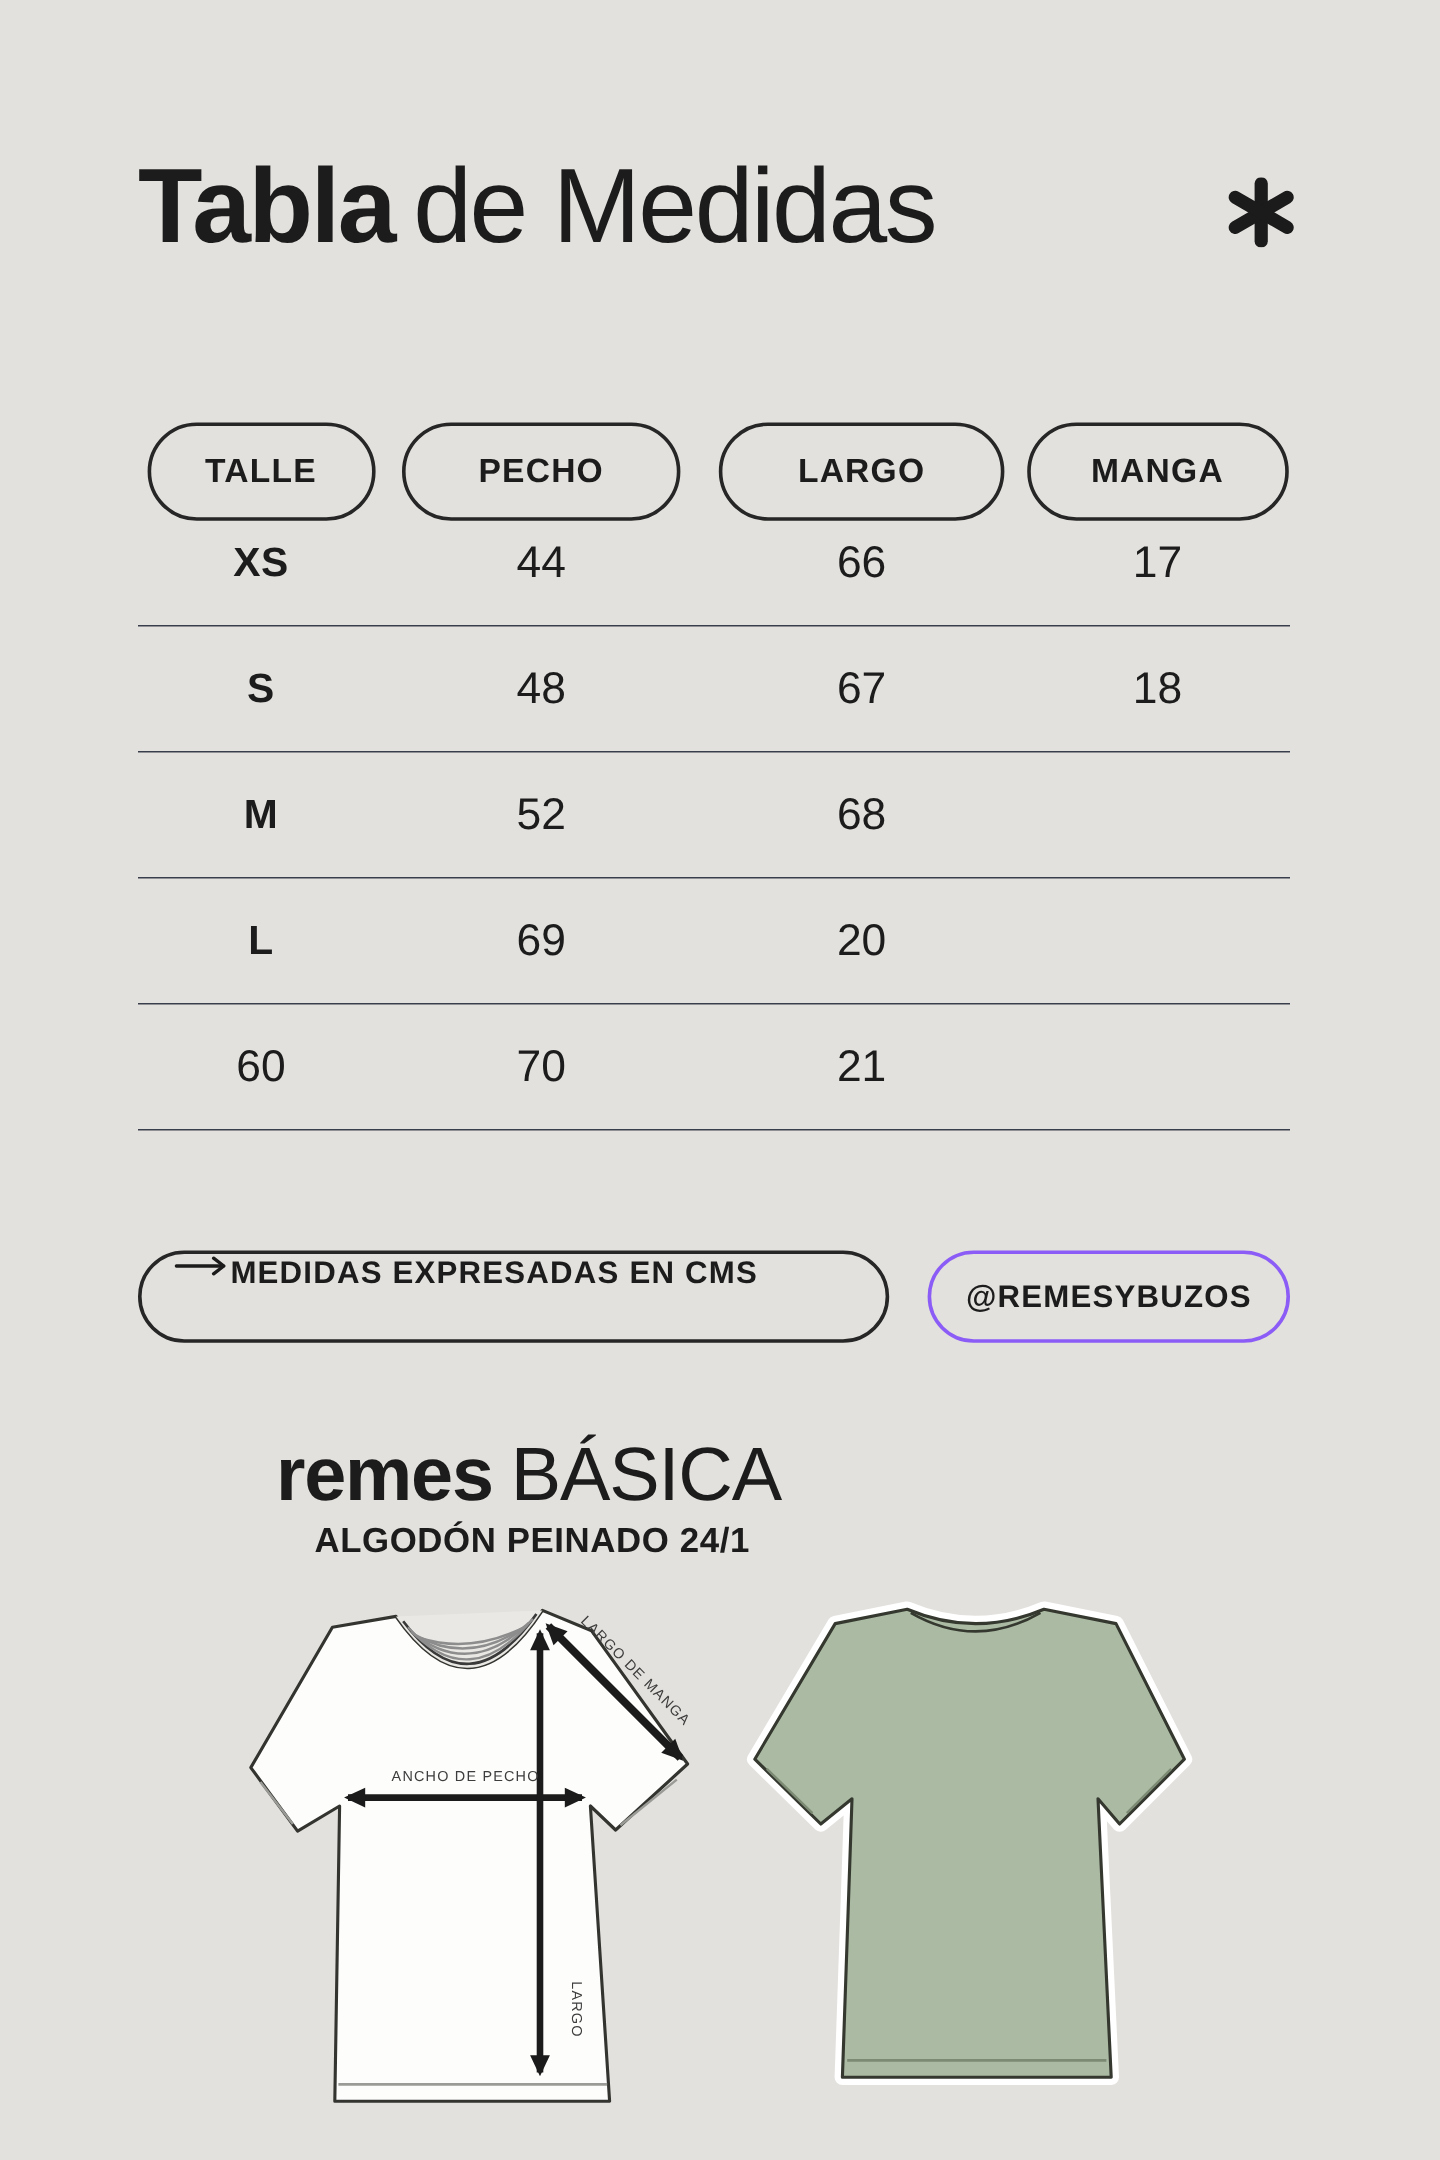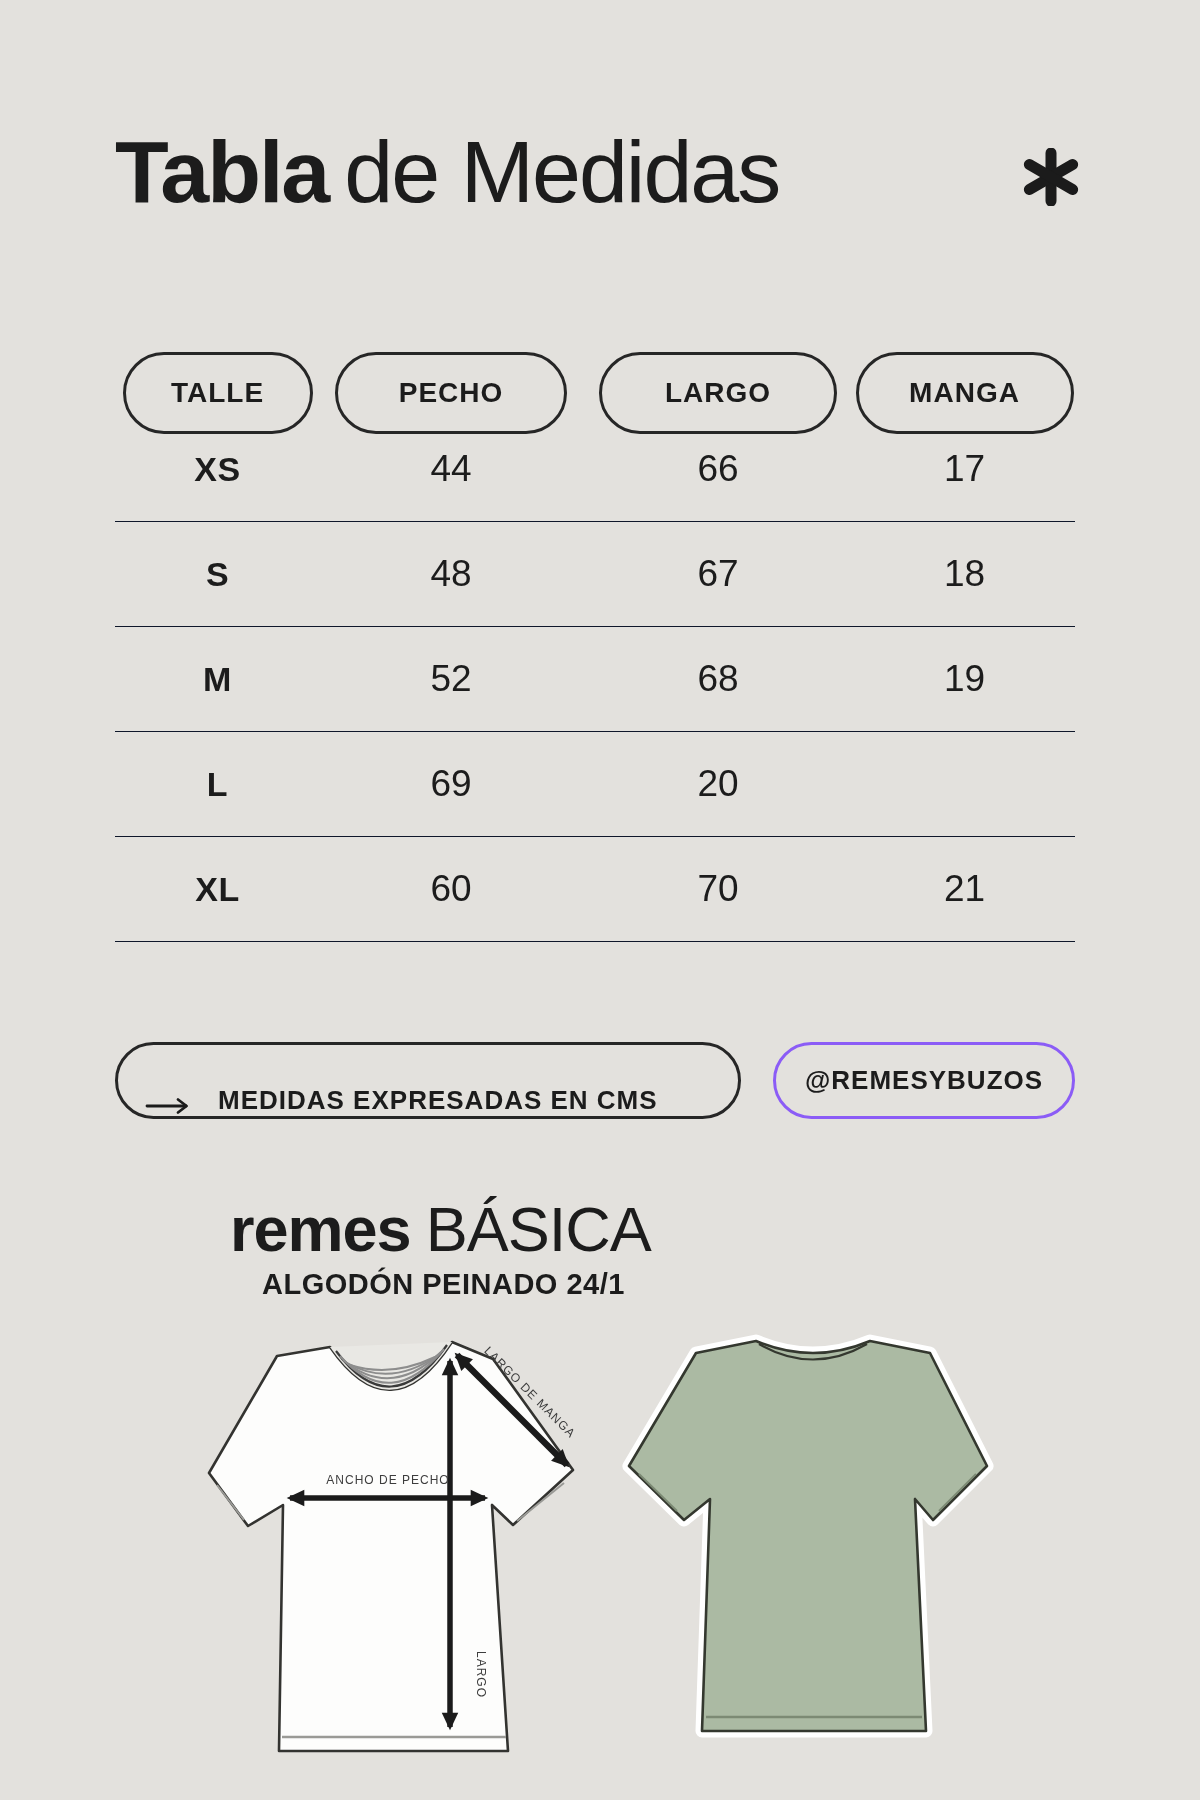--- a/index.html
+++ b/index.html
@@ -111,7 +111,6 @@
       <div class="t-cell size">M</div>
       <div class="t-cell">52</div>
       <div class="t-cell">68</div>
-      <div class="t-cell">19</div>
     </div>
     <div class="t-row grid4">
       <div class="t-cell size">L</div>

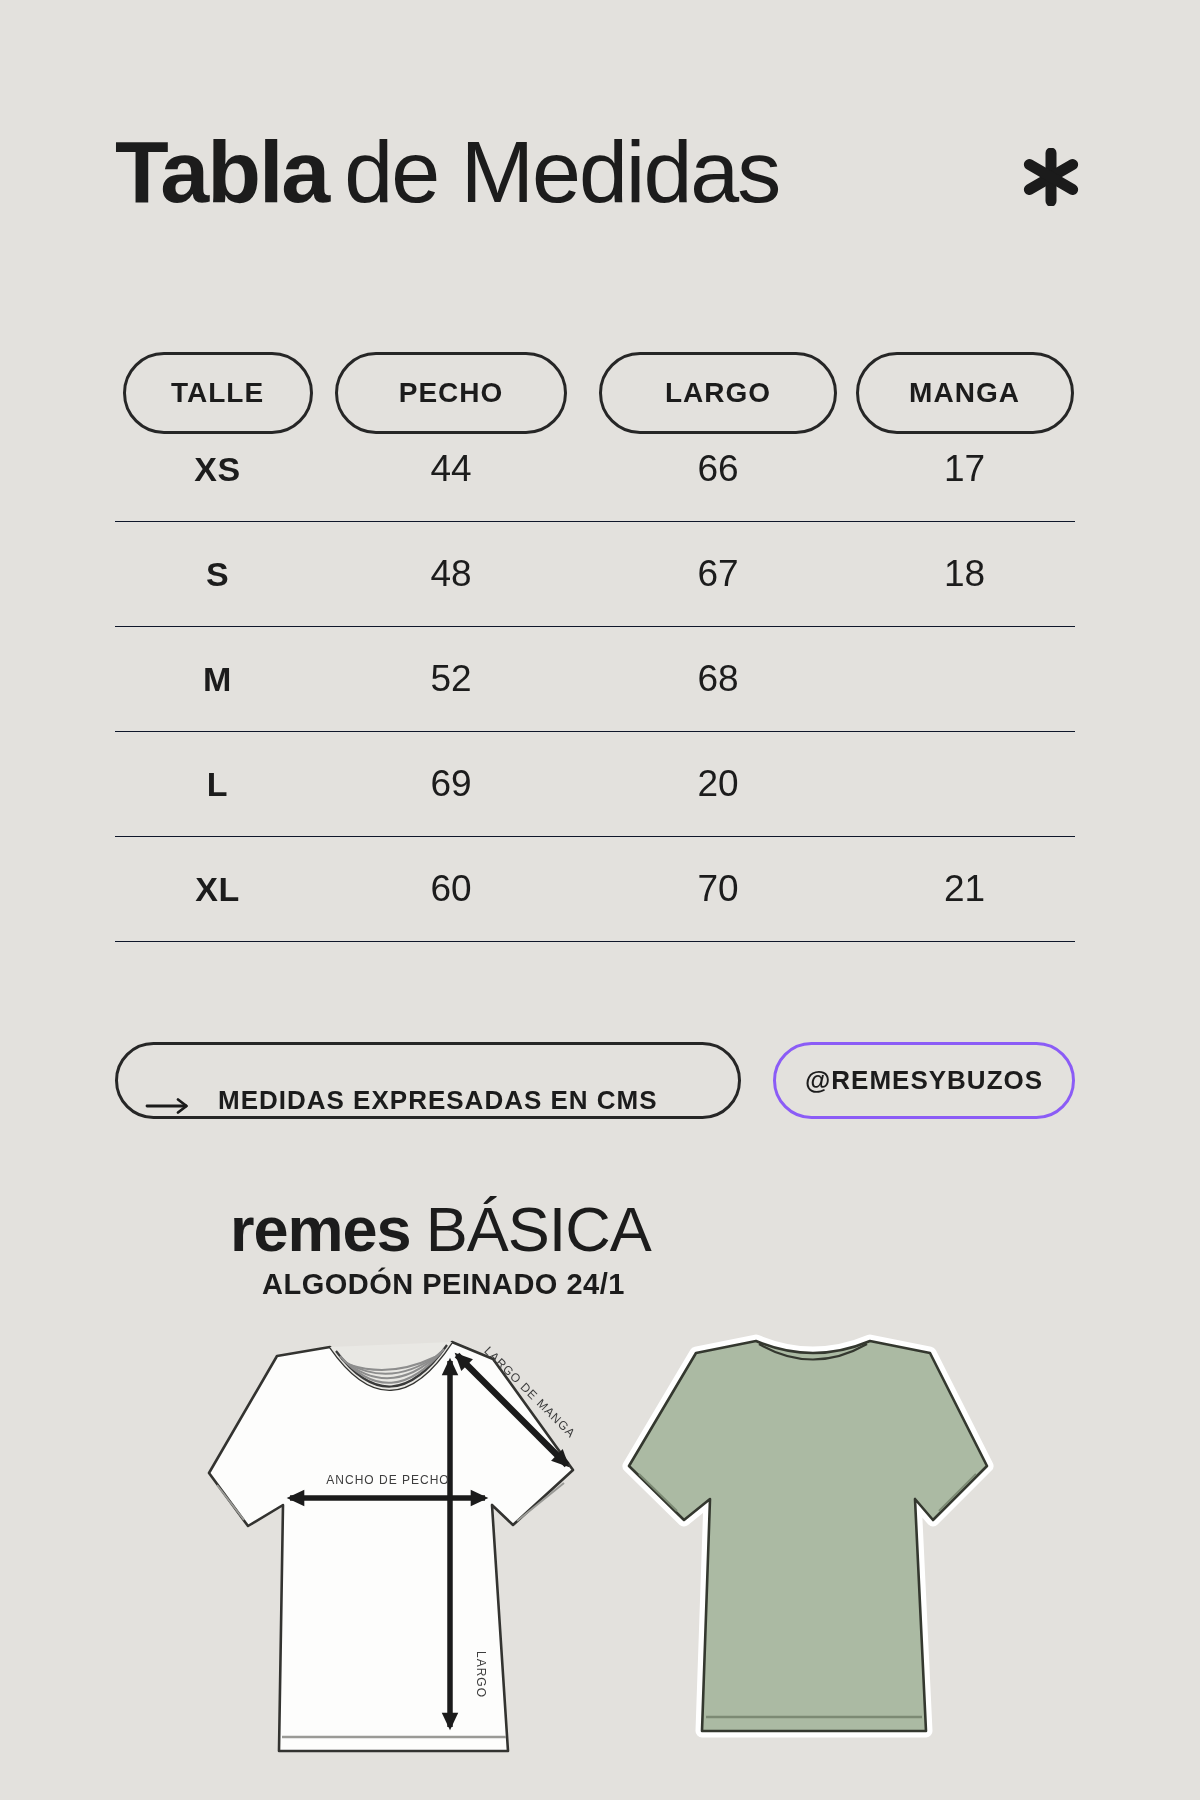--- a/index.html
+++ b/index.html
@@ -118,7 +118,6 @@
       <div class="t-cell">20</div>
     </div>
     <div class="t-row grid4">
-      <div class="t-cell size">XL</div>
       <div class="t-cell">60</div>
       <div class="t-cell">70</div>
       <div class="t-cell">21</div>

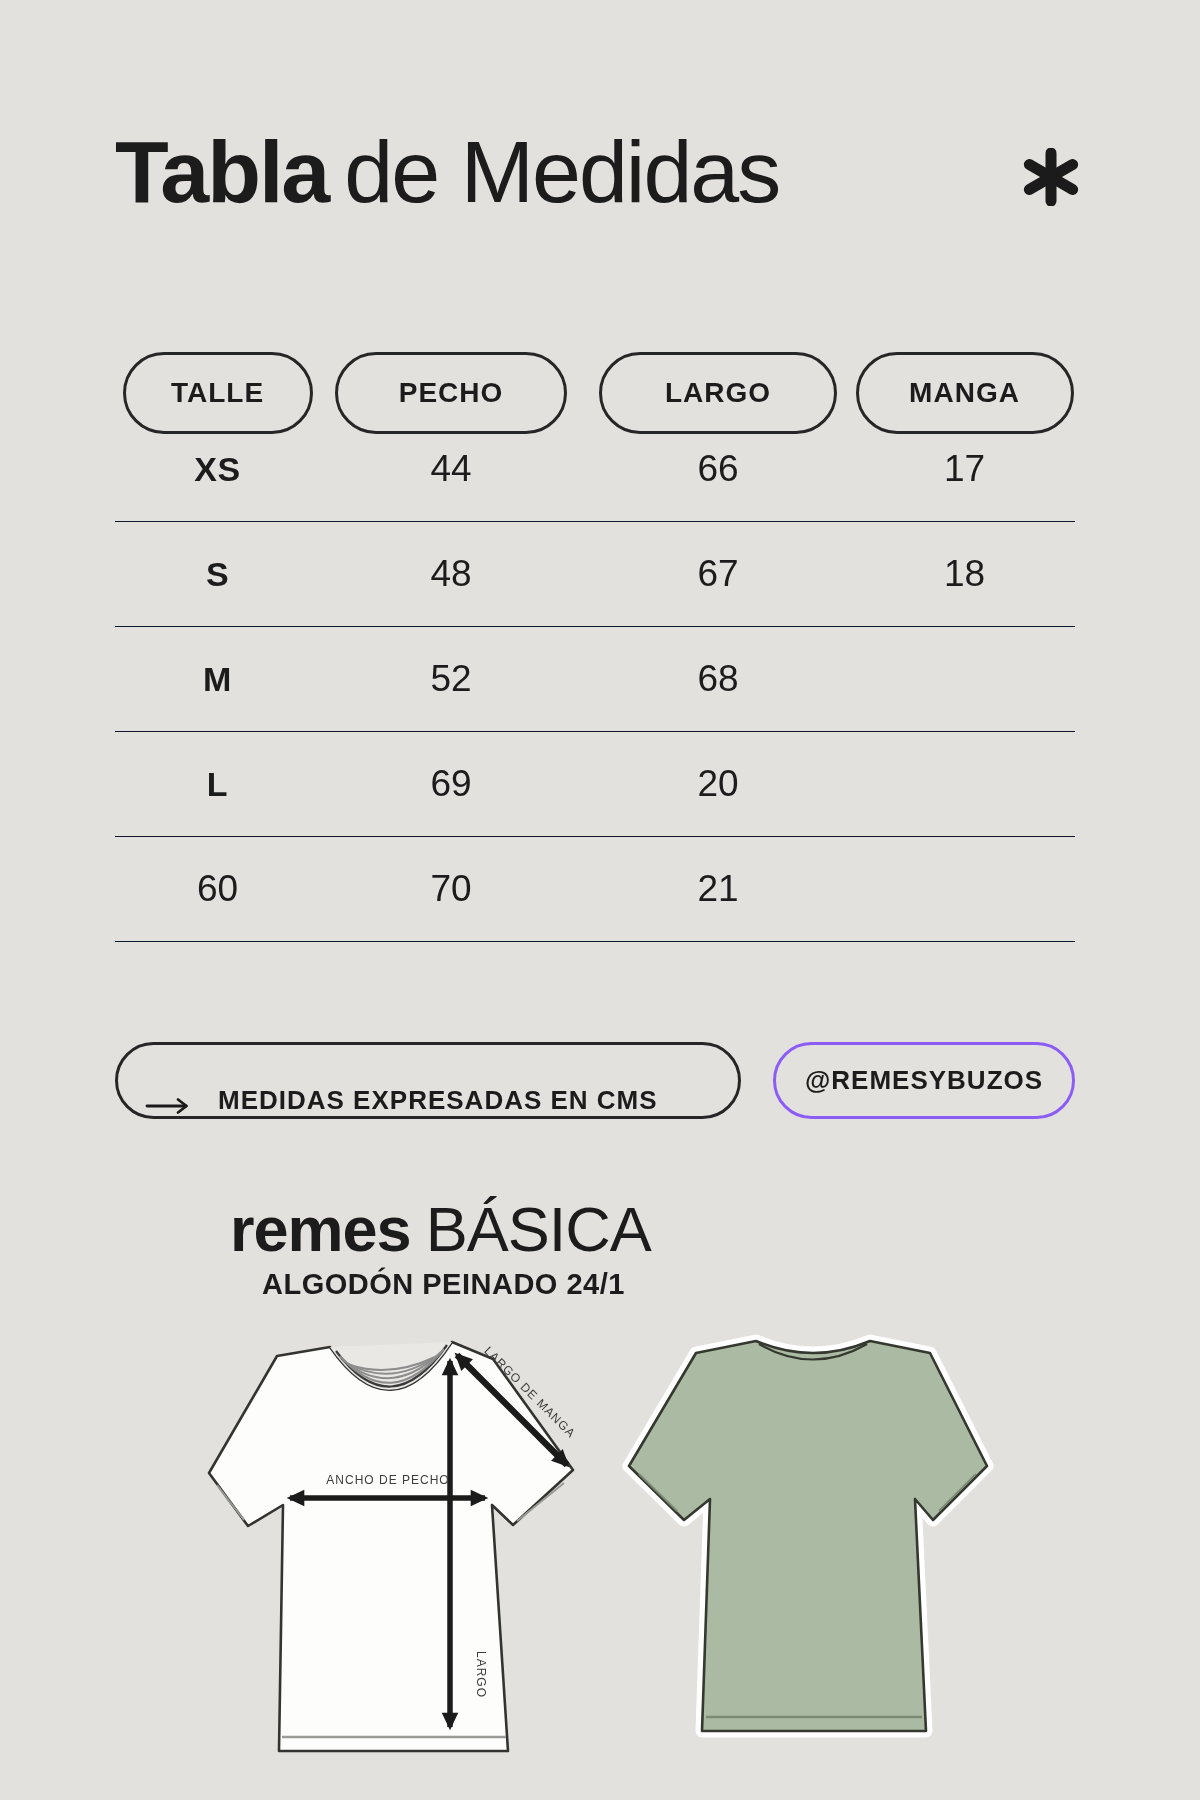--- a/index.html
+++ b/index.html
@@ -42,7 +42,7 @@
   .footer-pills { position:absolute; left:115px; top:1042px; width:960px; display:flex; justify-content:space-between; }
   .note-pill {
     width:626px; height:77px; border:3px solid #262626; border-radius:40px;
-    display:flex; align-items:flex-end; padding-left:26px; gap:26px;
+    display:flex; align-items:flex-start; padding-left:26px; 
   }
   .note-pill .note-text { font-size:26px; font-weight:700; letter-spacing:1px; }
   .handle-pill {

